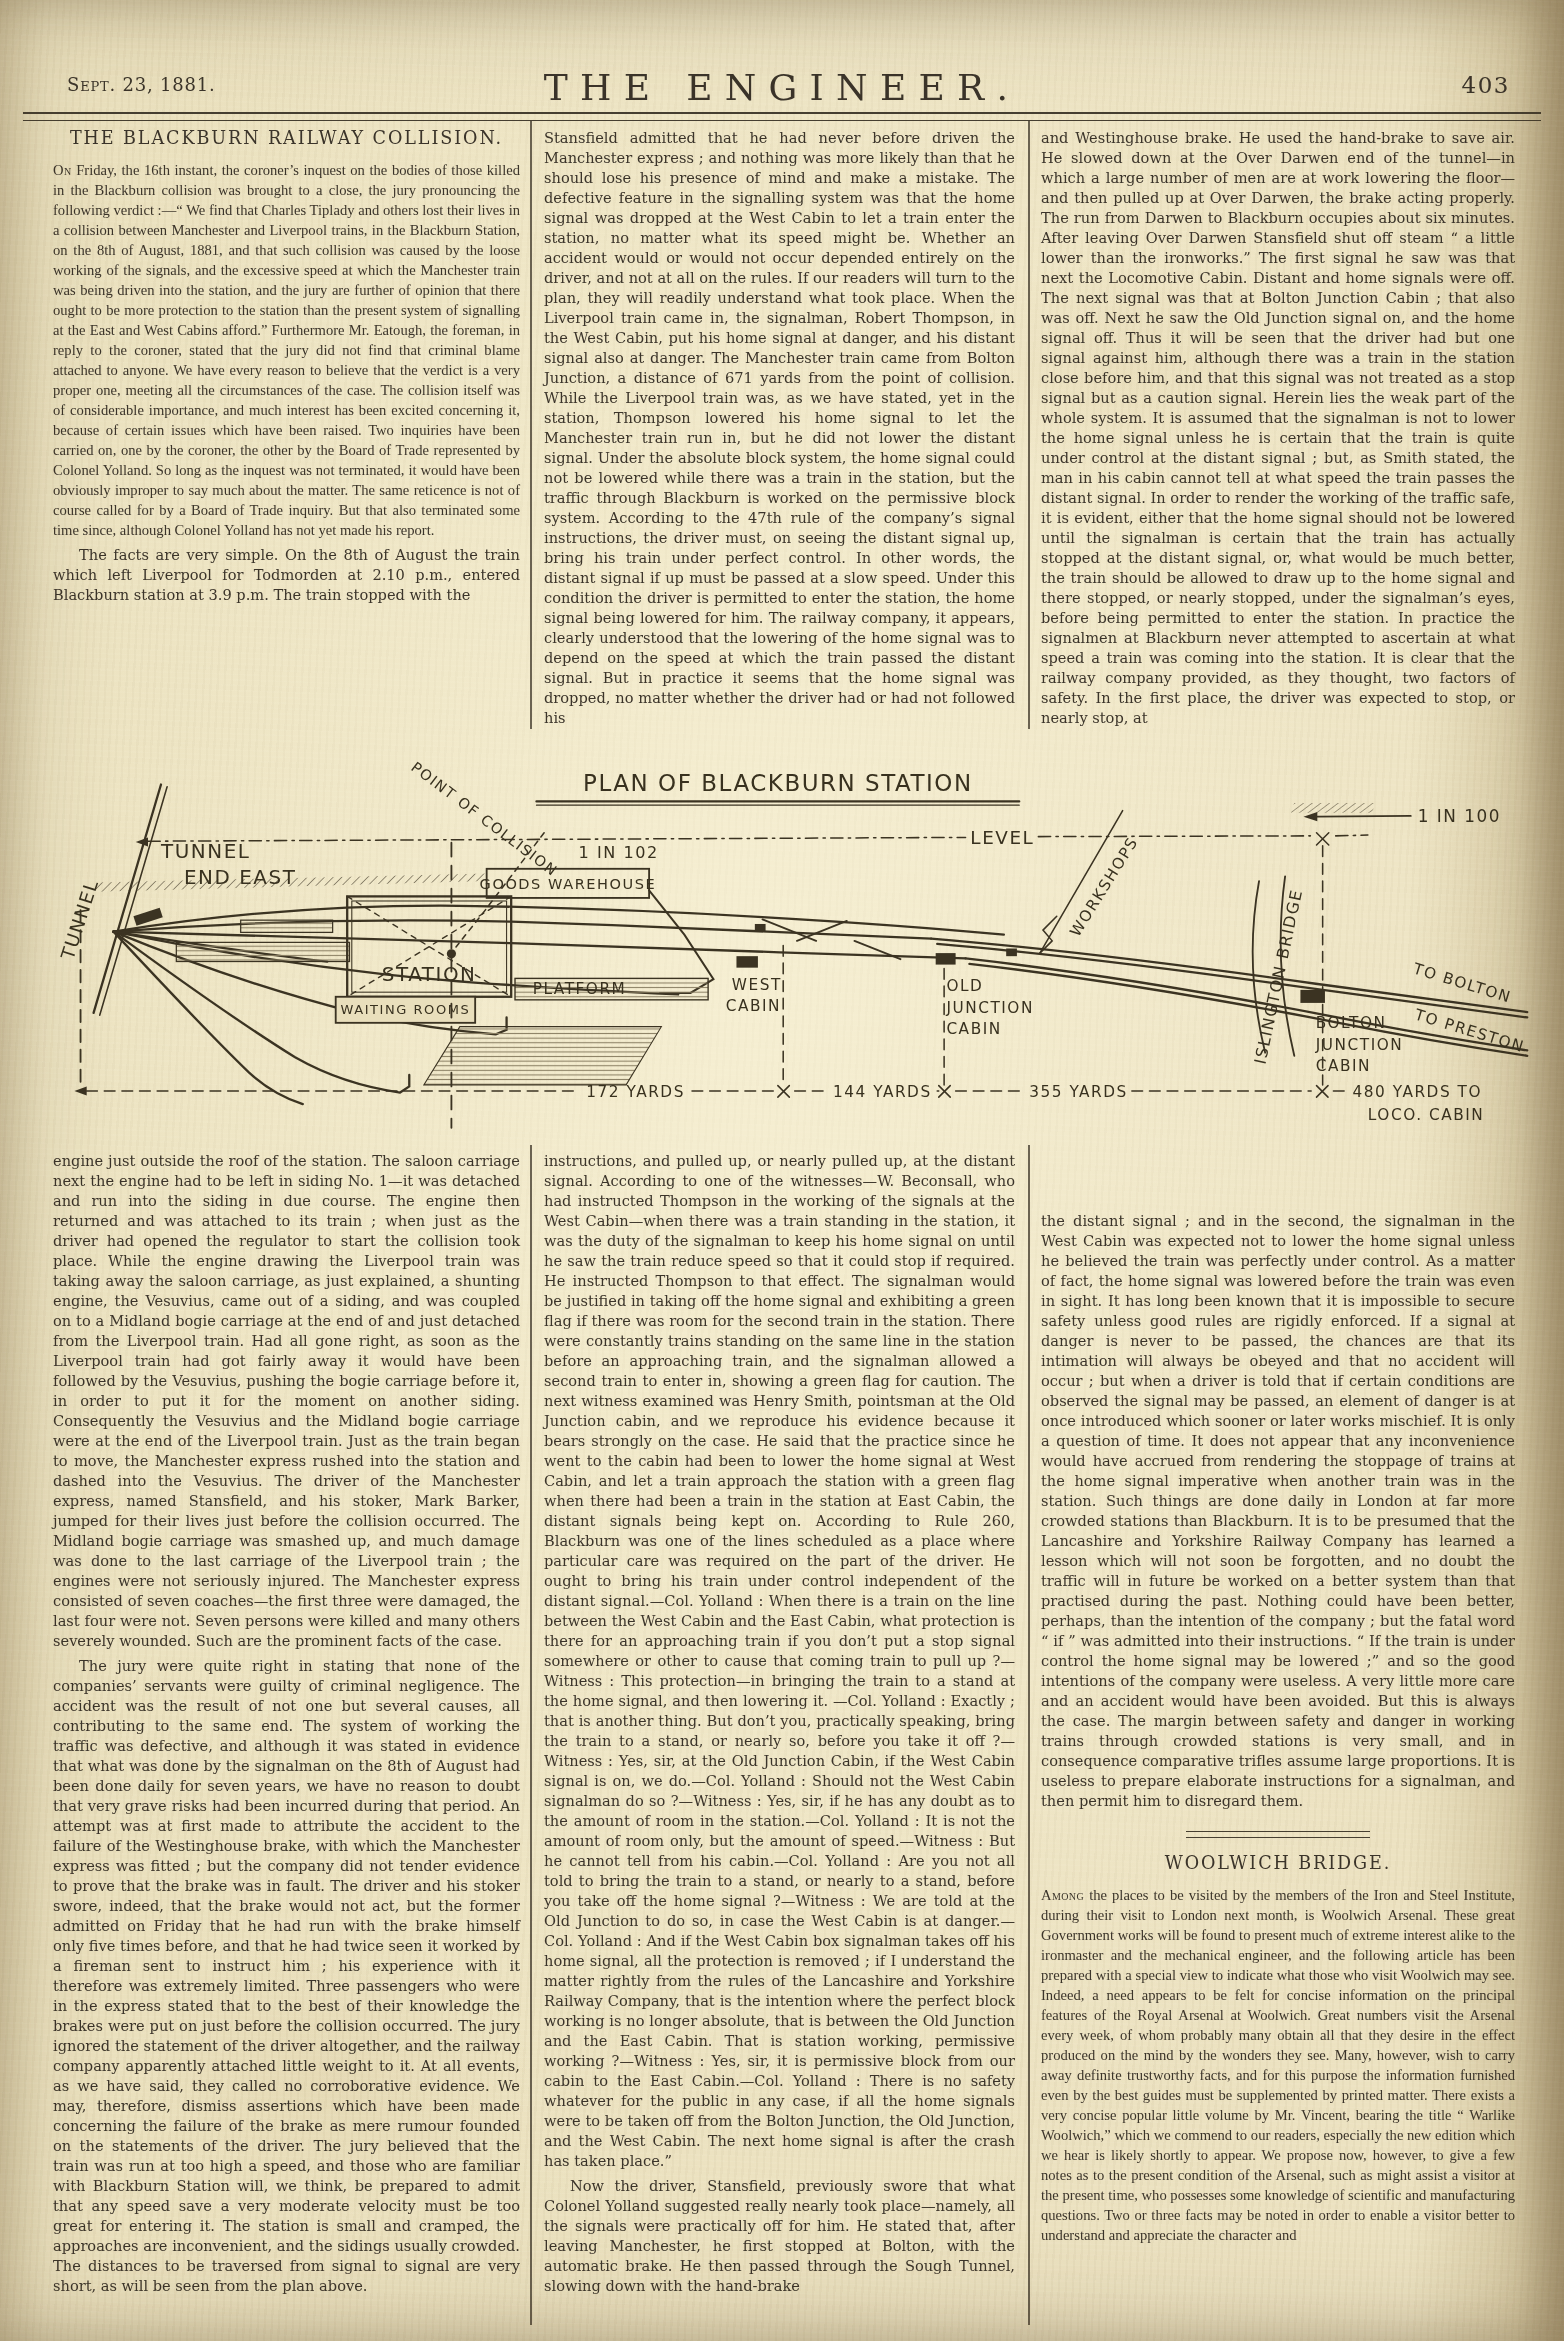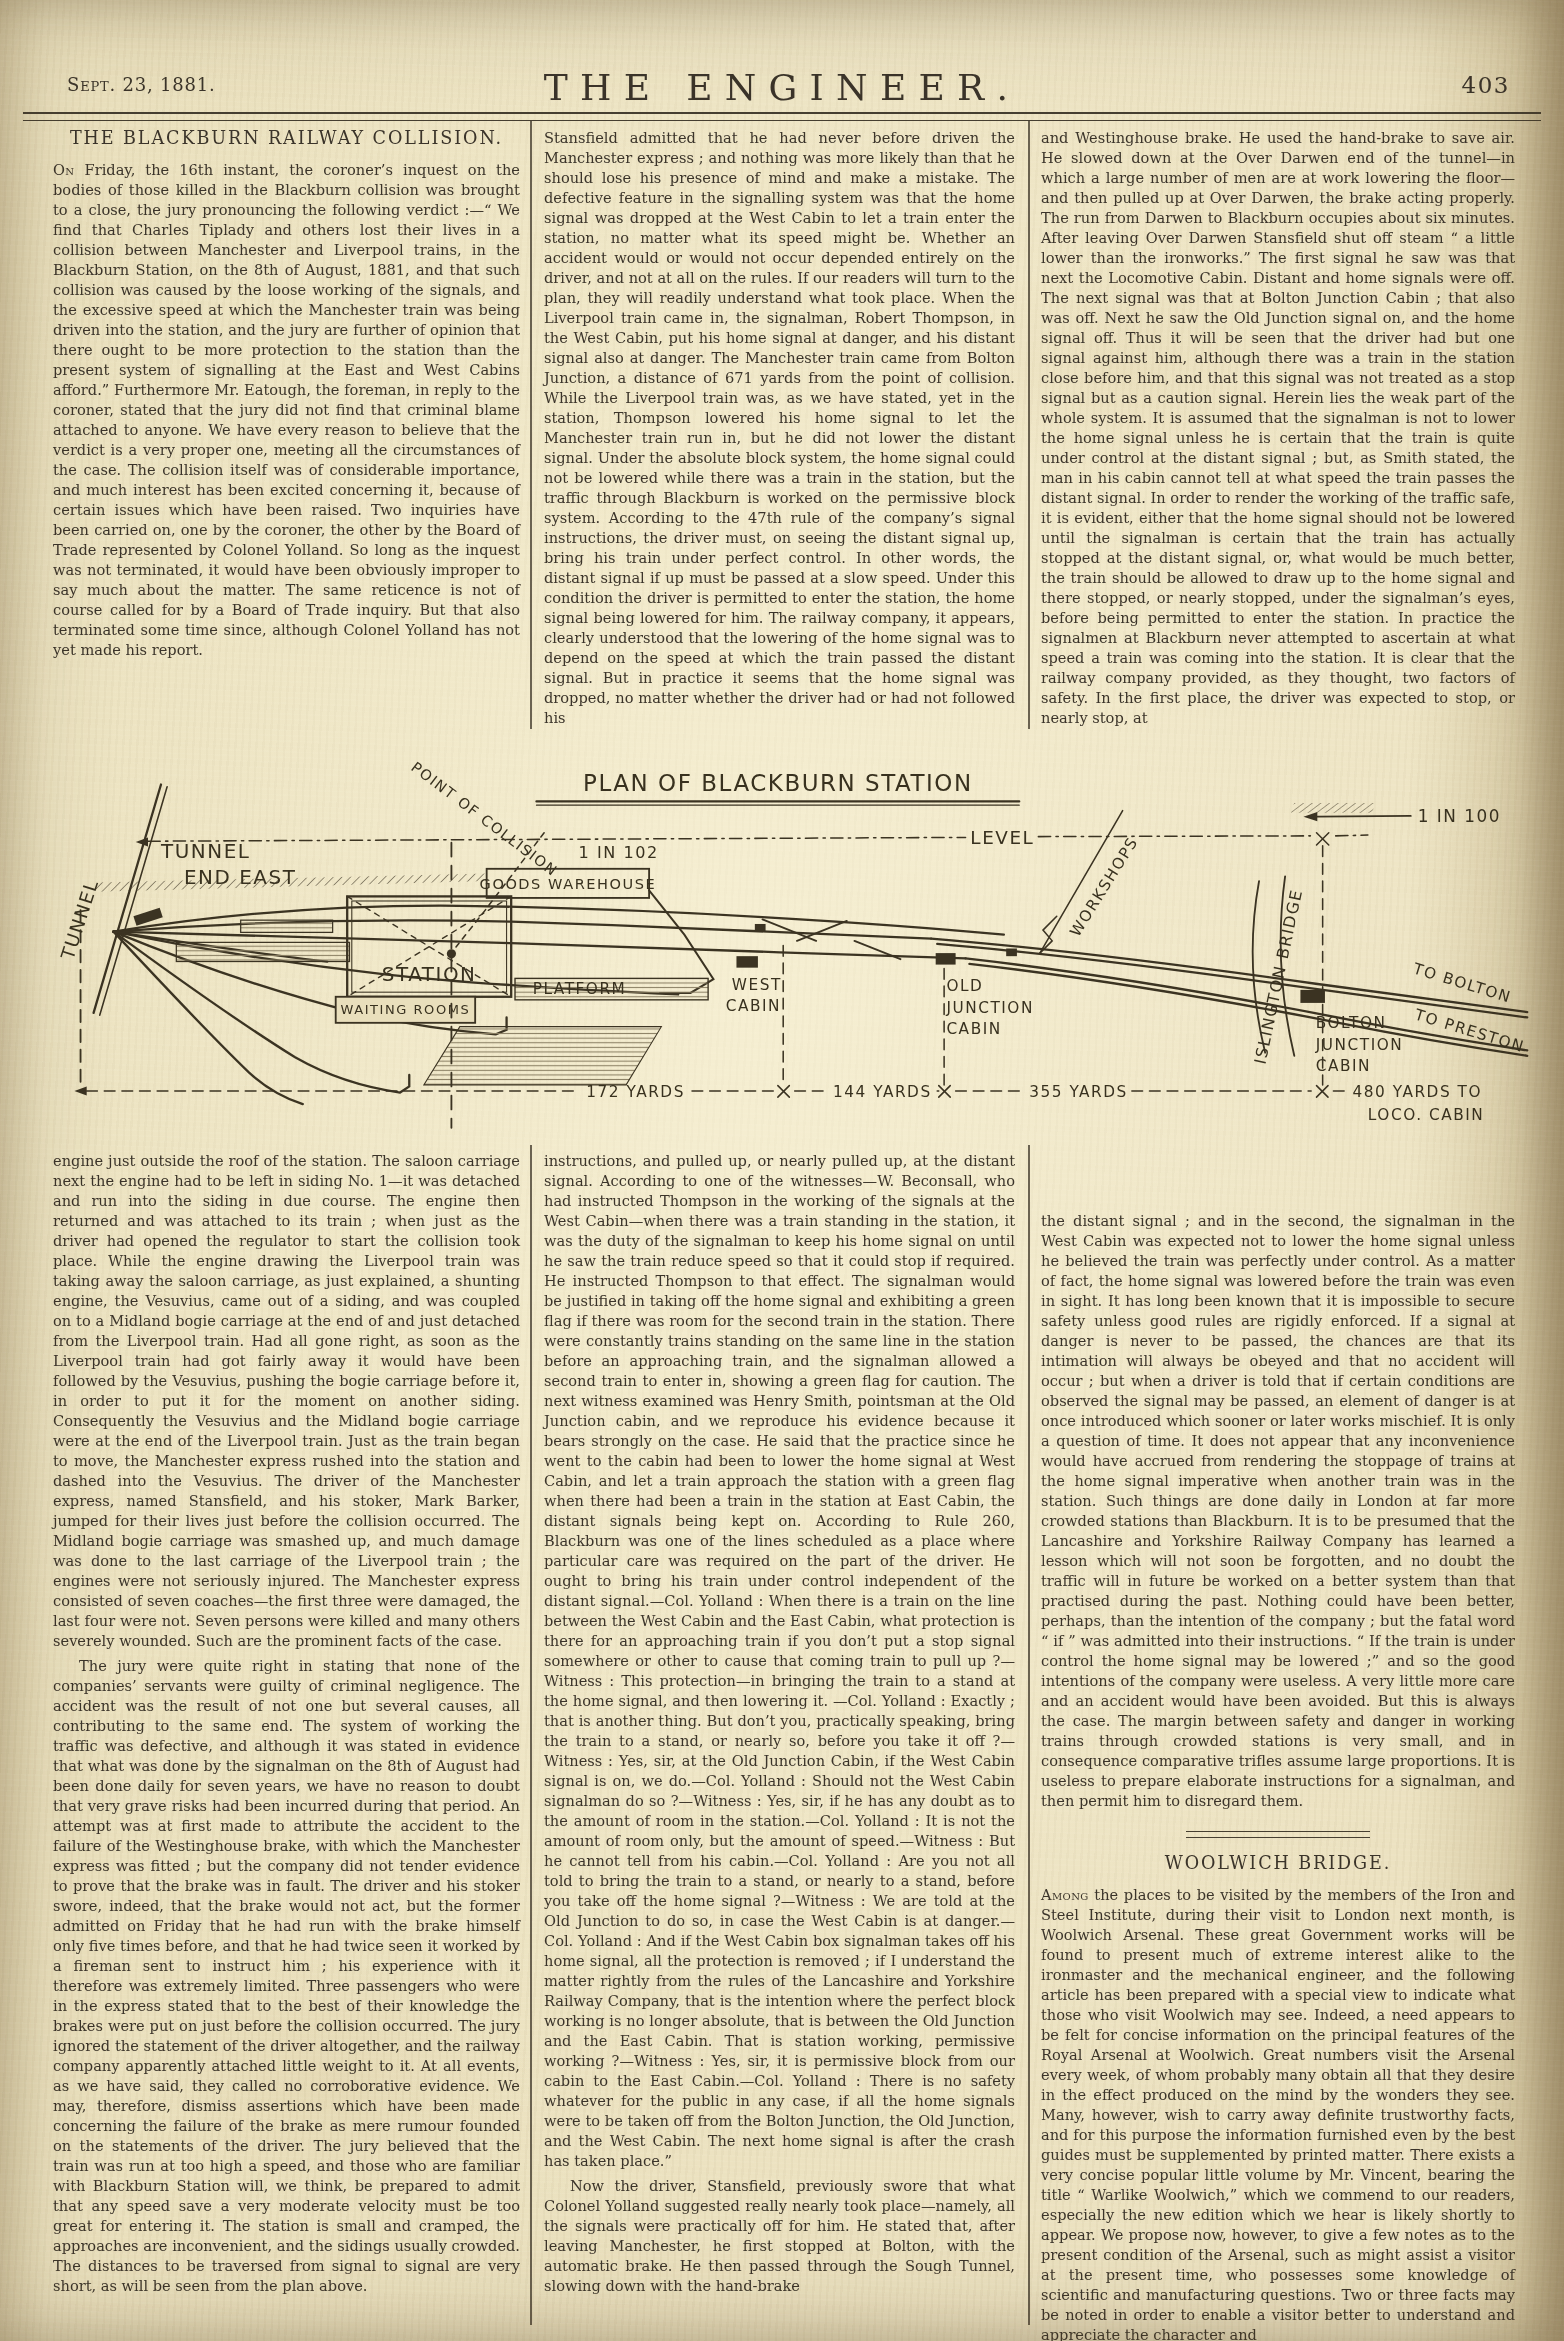--- a/index.html
+++ b/index.html
@@ -36,7 +36,7 @@
   .col{position:absolute; text-align:justify; font-size:14.6px; line-height:20px;
     overflow:hidden;}
   .col p{margin:5px; text-indent:26px;}
-  .col .lead-p{text-indent:0;}
+  .col .lead-p{text-indent:0;font-family:Liberation Serif, serif;}
   .cont p:first-child{text-indent:0;}
   .lead{font-variant:small-caps; letter-spacing:0.4px;}
   .article-title{margin:4.6px 0 12.3px; text-align:center; font-weight:normal;

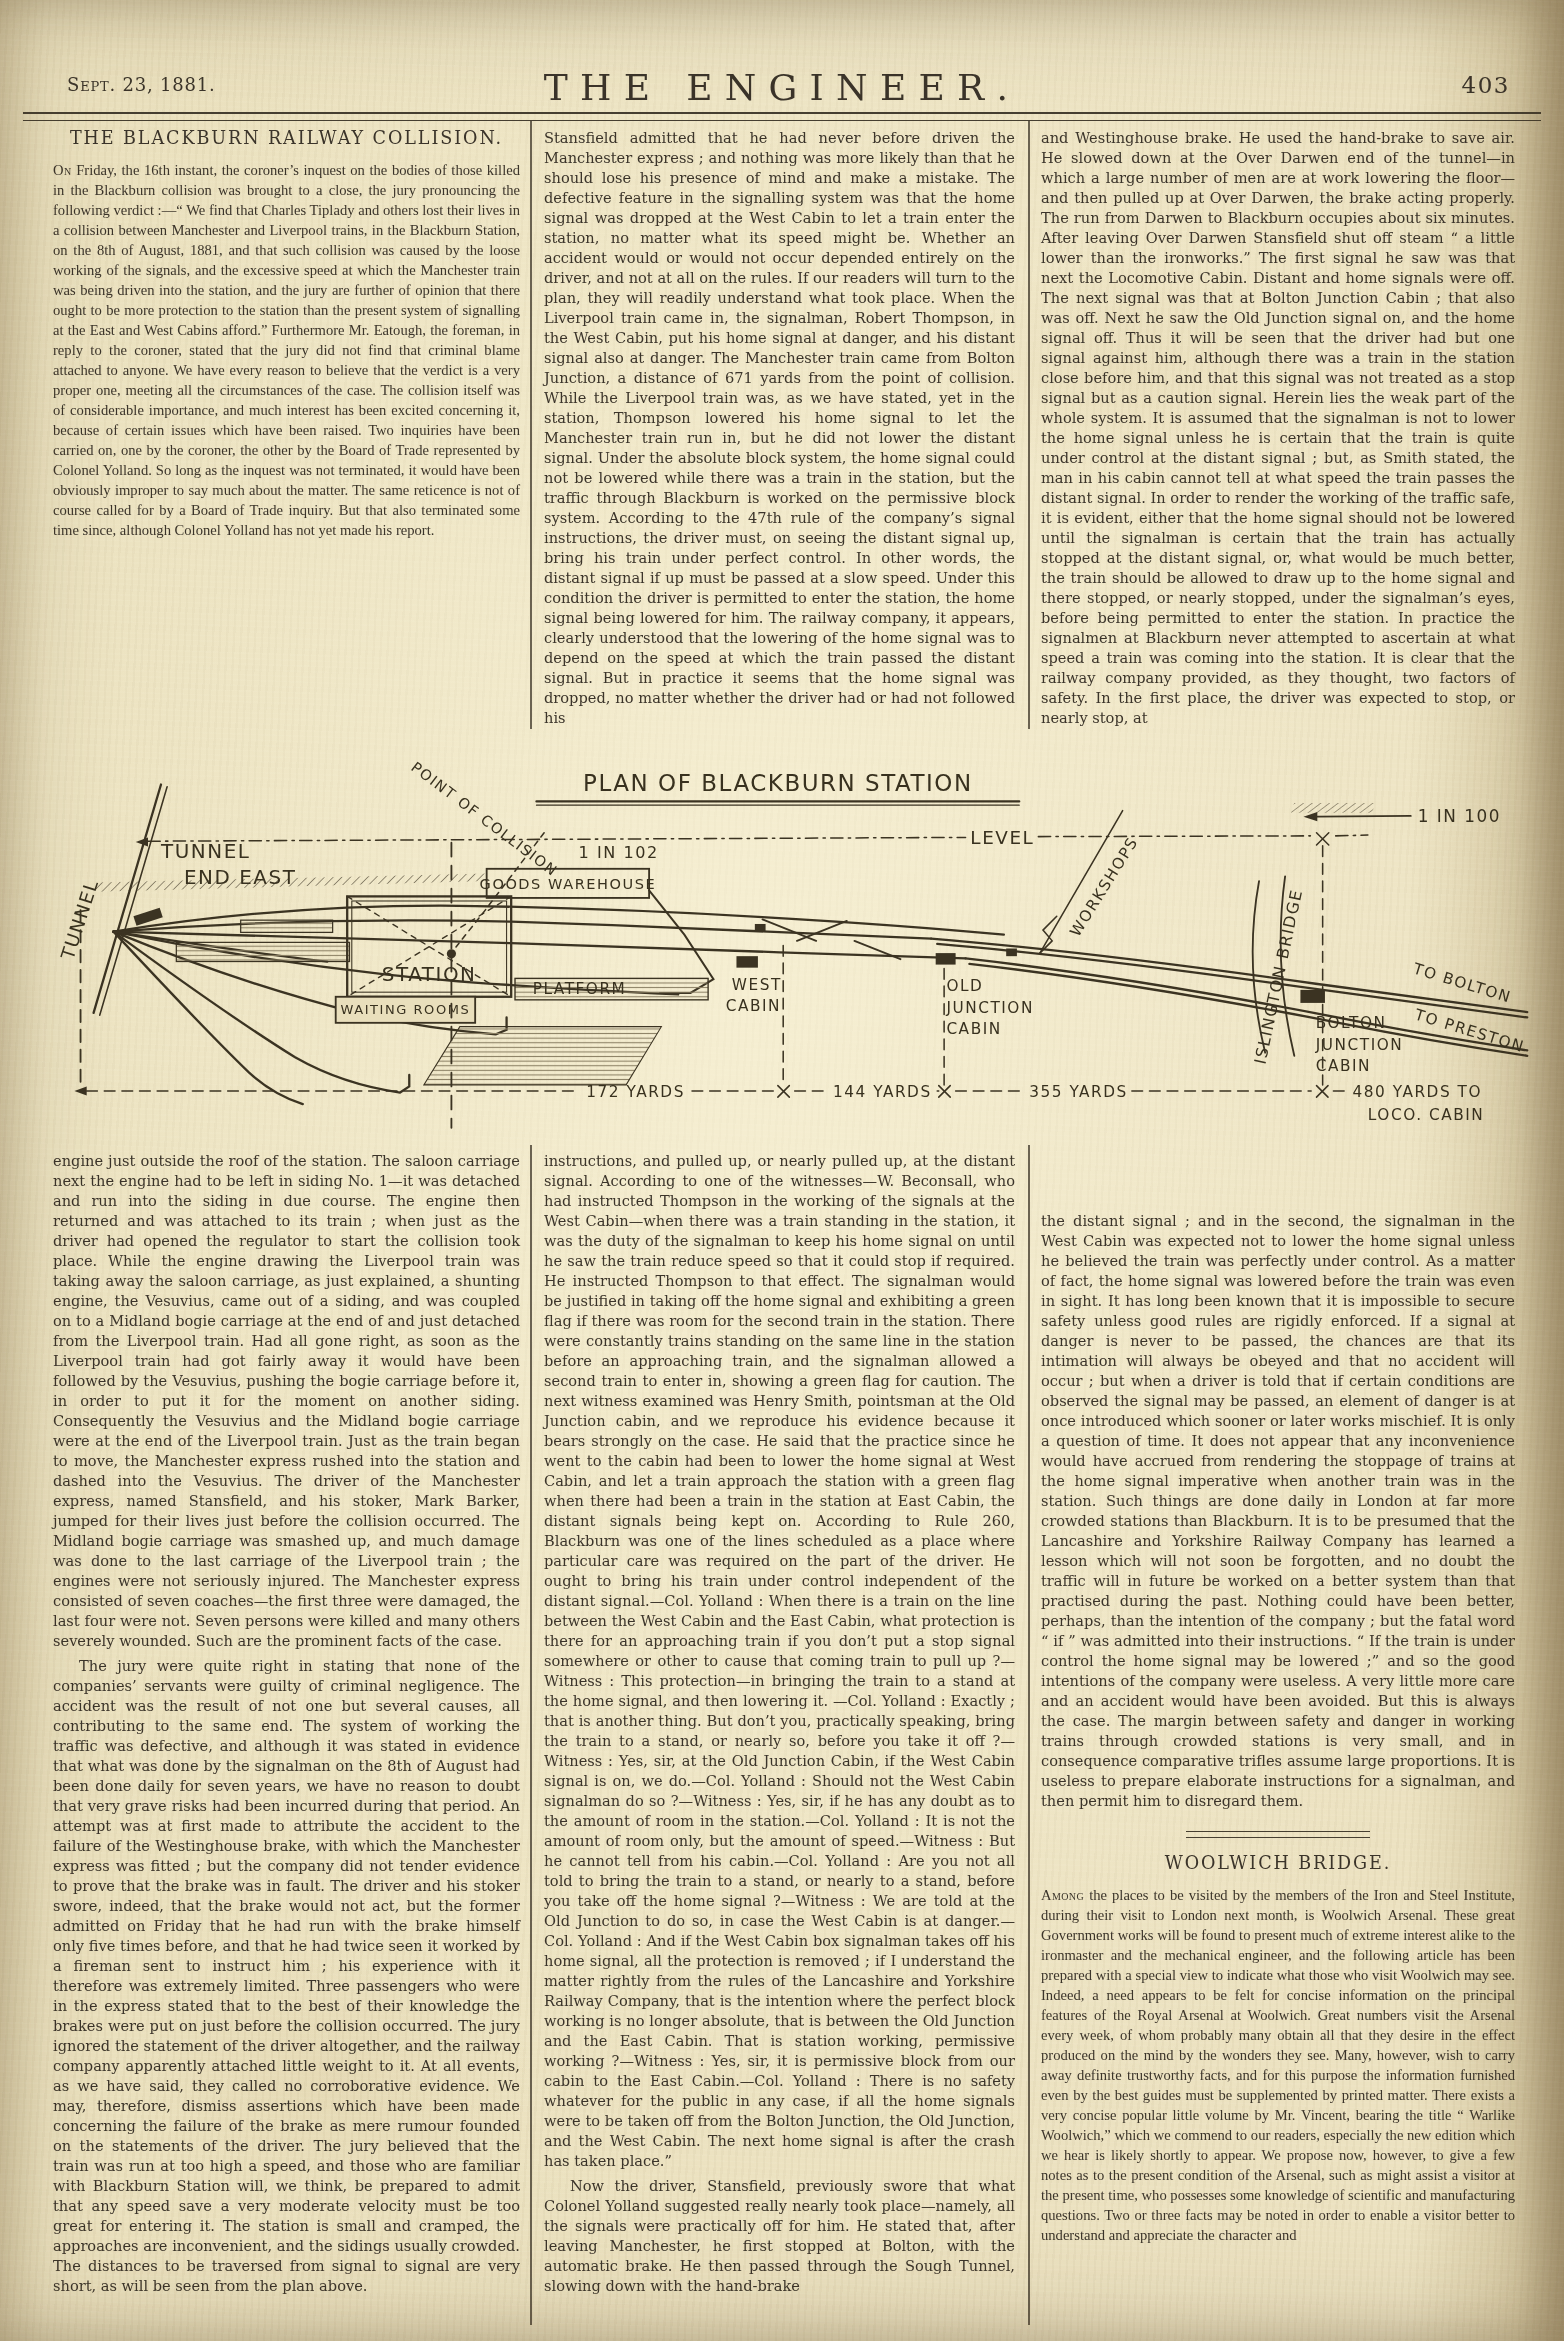--- a/index.html
+++ b/index.html
@@ -70,6 +70,9 @@
   <div class="col" style="left:48px; top:123px; width:477px; height:607px;">
     <h2 class="article-title">THE BLACKBURN RAILWAY COLLISION.</h2>
     <p class="lead-p"><span class="lead">On</span><span> Friday, the 16th instant, the coroner’s inquest on the bodies of those killed in the Blackburn collision was brought to a close, the jury pronouncing the following verdict :—“ We find that Charles Tiplady and others lost their lives in a collision between Manchester and Liverpool trains, in the Blackburn Station, on the 8th of August, 1881, and that such collision was caused by the loose working of the signals, and the excessive speed at which the Manchester train was being driven into the station, and the jury are further of opinion that there ought to be more protection to the station than the present system of signalling at the East and West Cabins afford.”  Furthermore Mr. Eatough, the foreman, in reply to the coroner, stated that the jury did not find that criminal blame attached to anyone.  We have every reason to believe that the verdict is a very proper one, meeting all the circumstances of the case.  The collision itself was of considerable importance, and much interest has been excited concerning it, because of certain issues which have been raised.  Two inquiries have been carried on, one by the coroner, the other by the Board of Trade represented by Colonel Yolland.  So long as the inquest was not terminated, it would have been obviously improper to say much about the matter.  The same reticence is not of course called for by a Board of Trade inquiry.  But that also terminated some time since, although Colonel Yolland has not yet made his report.</span></p>
+    <div>
+        <p>The facts are very simple.  On the 8th of August the train which left Liverpool for Todmorden at 2.10 p.m., entered Blackburn station at 3.9 p.m.  The train stopped with the</p>
+      </div>
   </div>
 
   <div class="col cont" style="left:539px; top:123px; width:481px; height:607px;">

